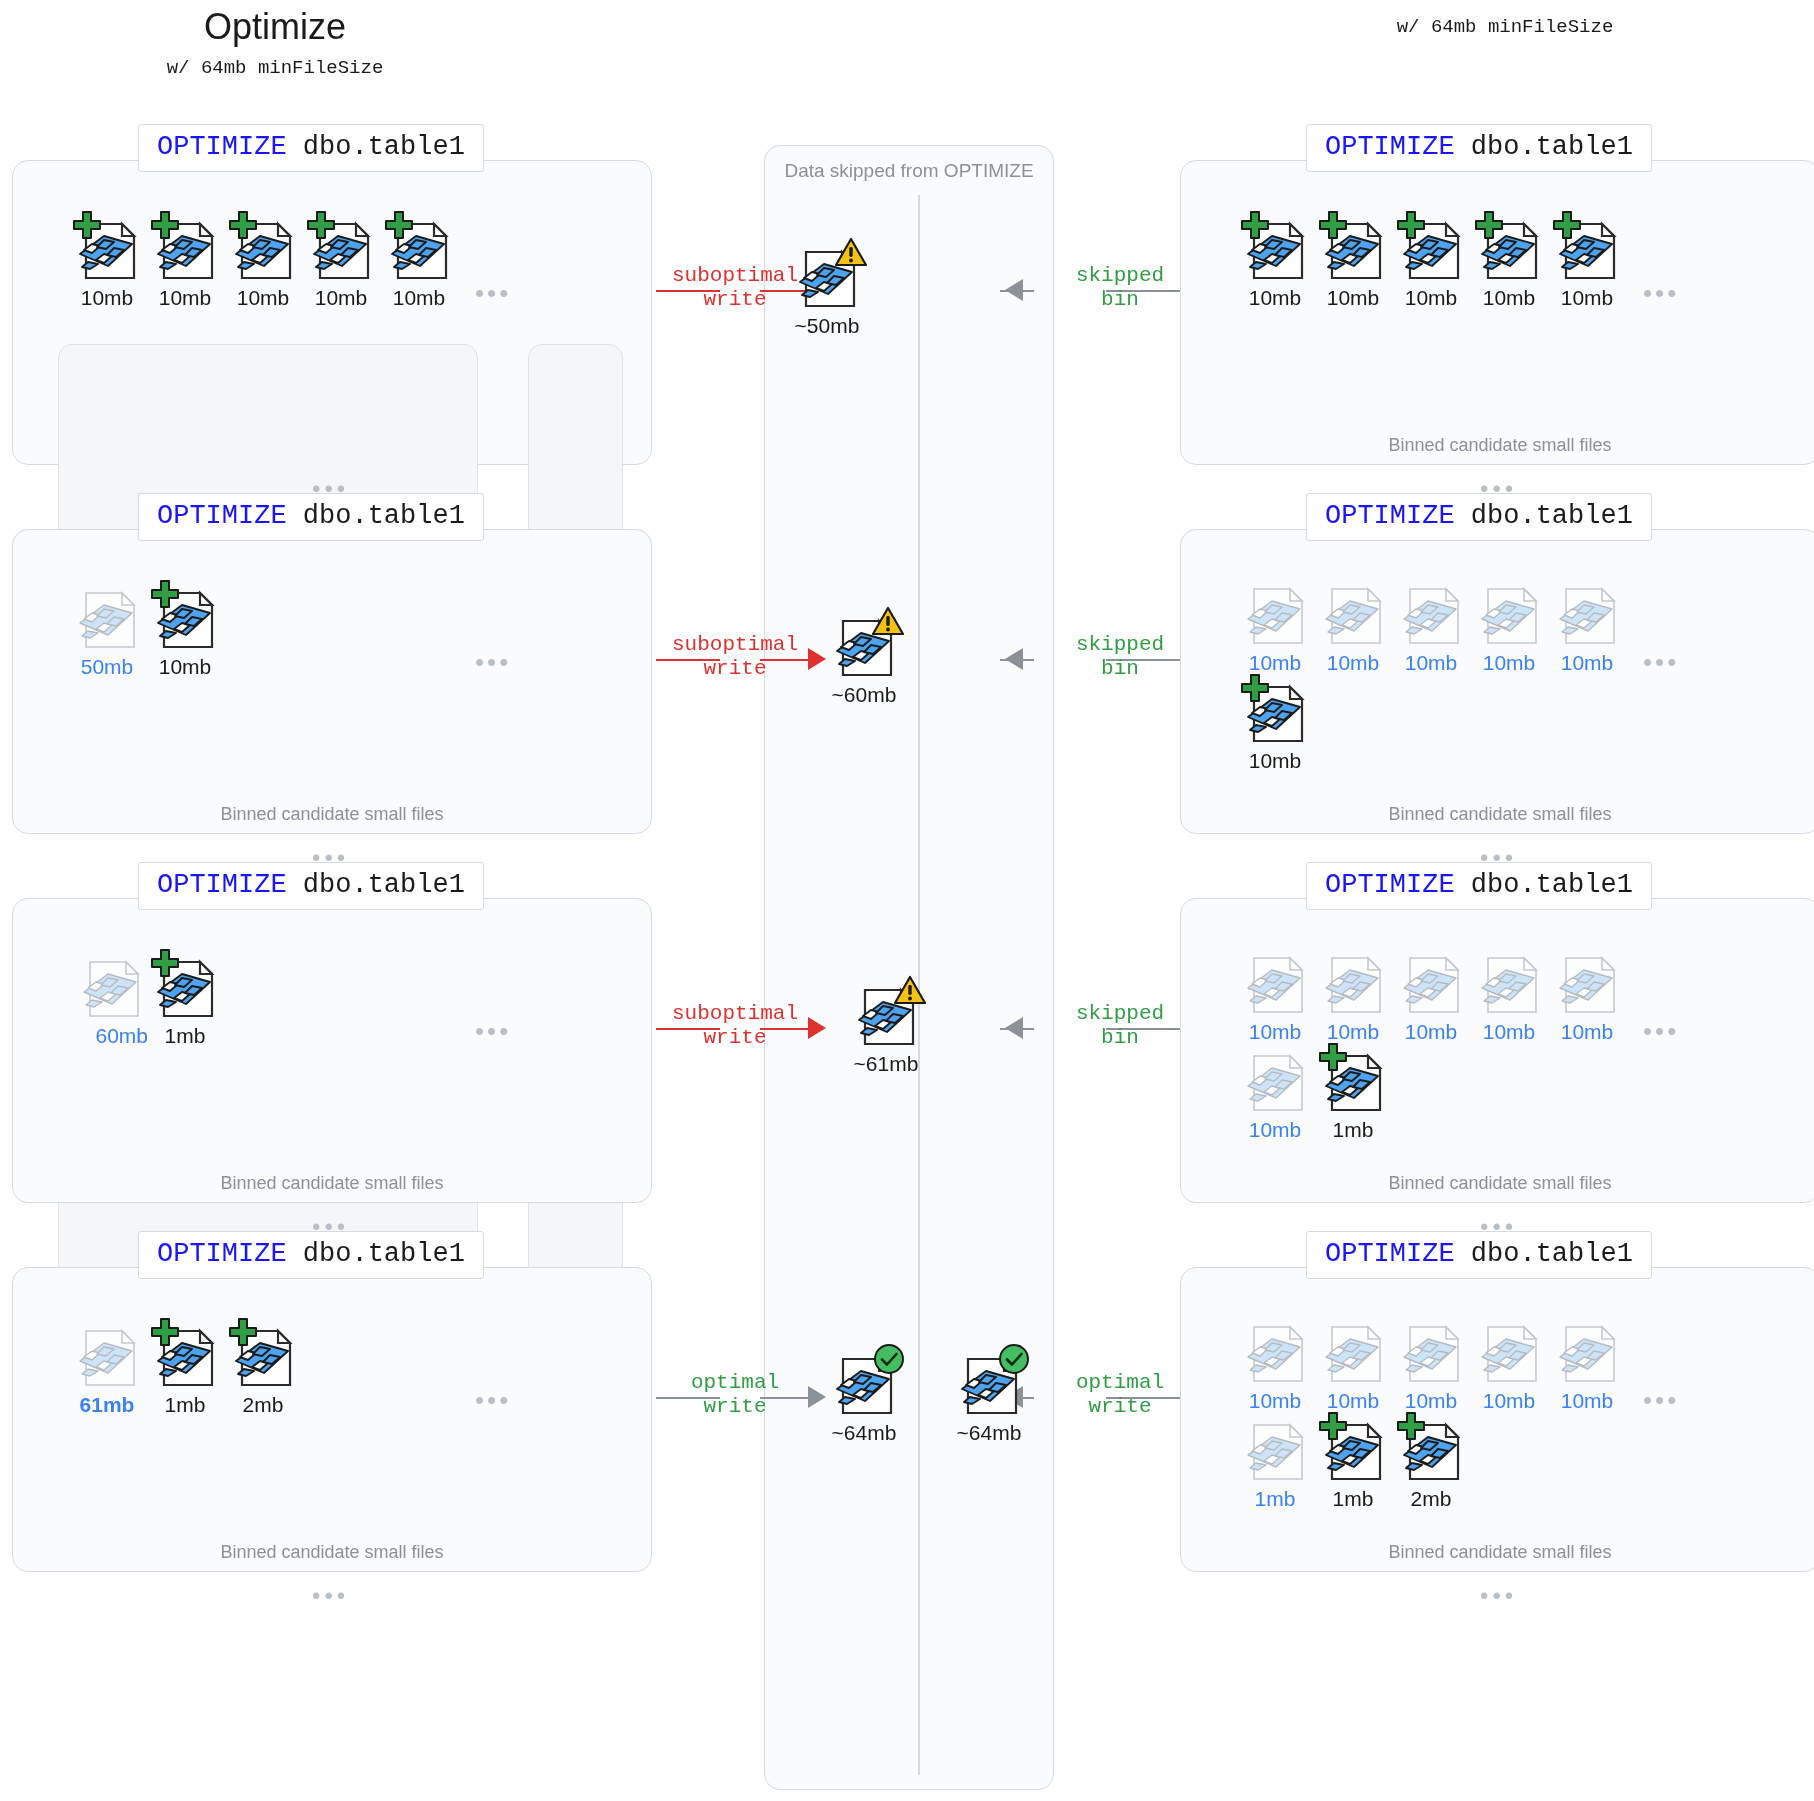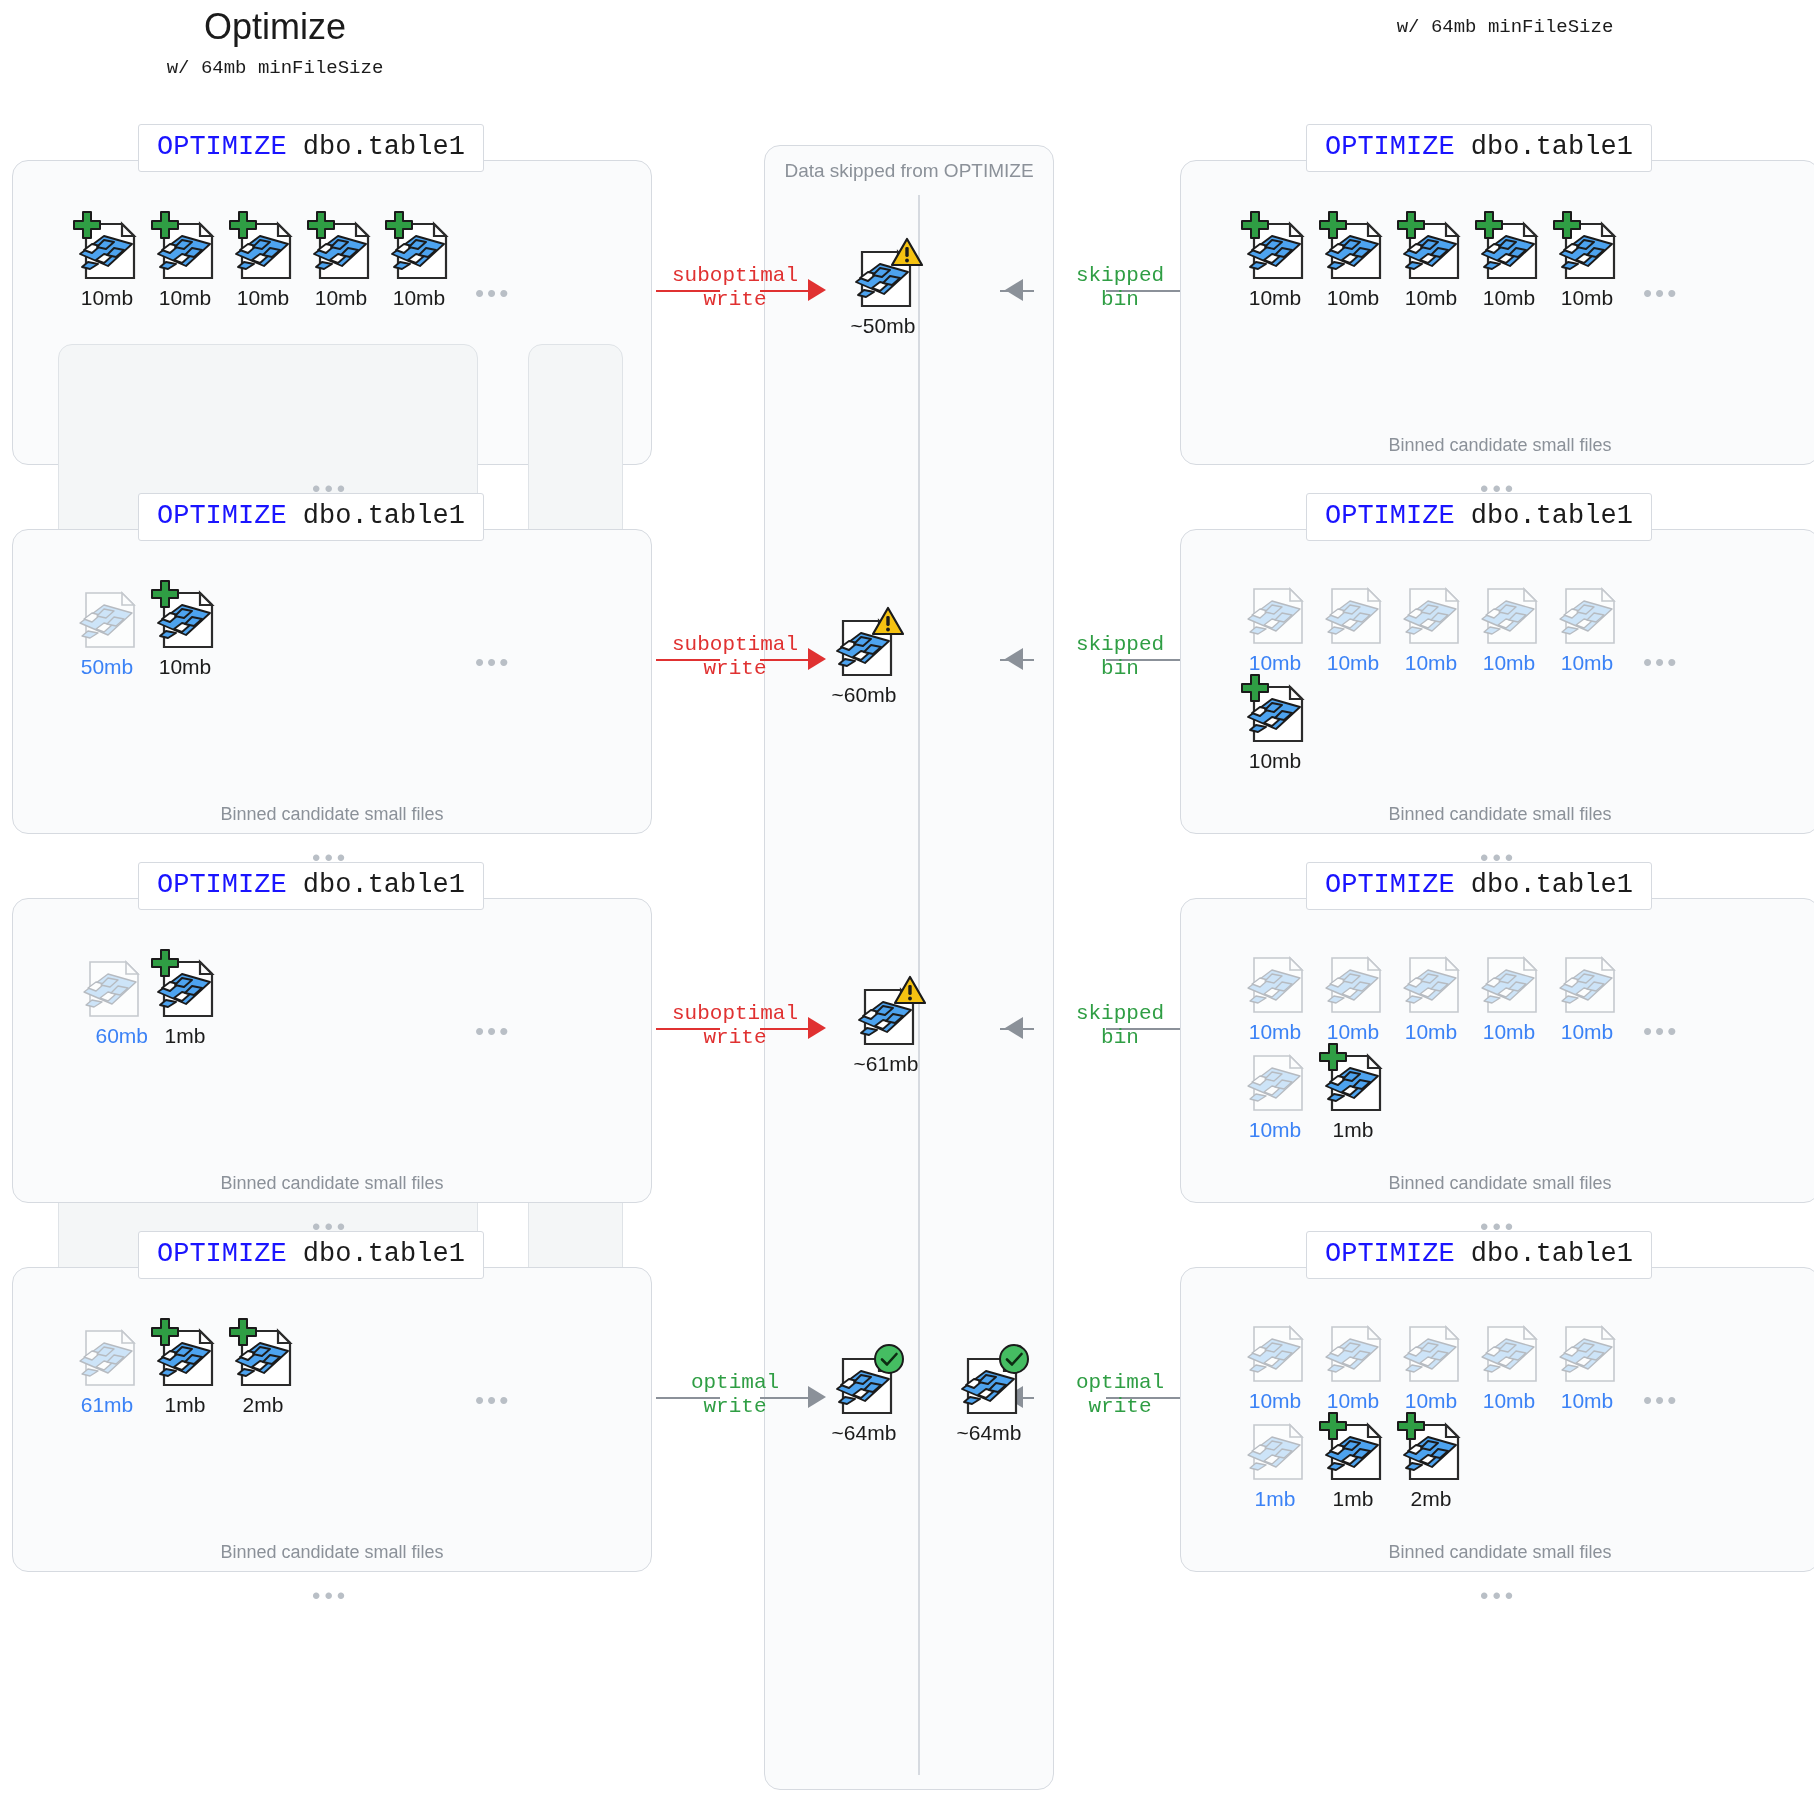--- a/index.html
+++ b/index.html
@@ -398,7 +398,7 @@
 write</div>
     <div class="edge-line" style="left:760px; top:290px; width:54px; background:#e03131;"></div>
     <div class="arrow-head arrow-right" style="left:808px; top:279px; border-left-color:#e03131;"></div>
-    <div class="file" style="left: 846px; top: 238px;">
+    <div class="file" style="left: 790px; top: 238px;">
       <div class="glyph">
        
   <svg viewBox="0 0 74 74" width="74" height="74" aria-hidden="true">

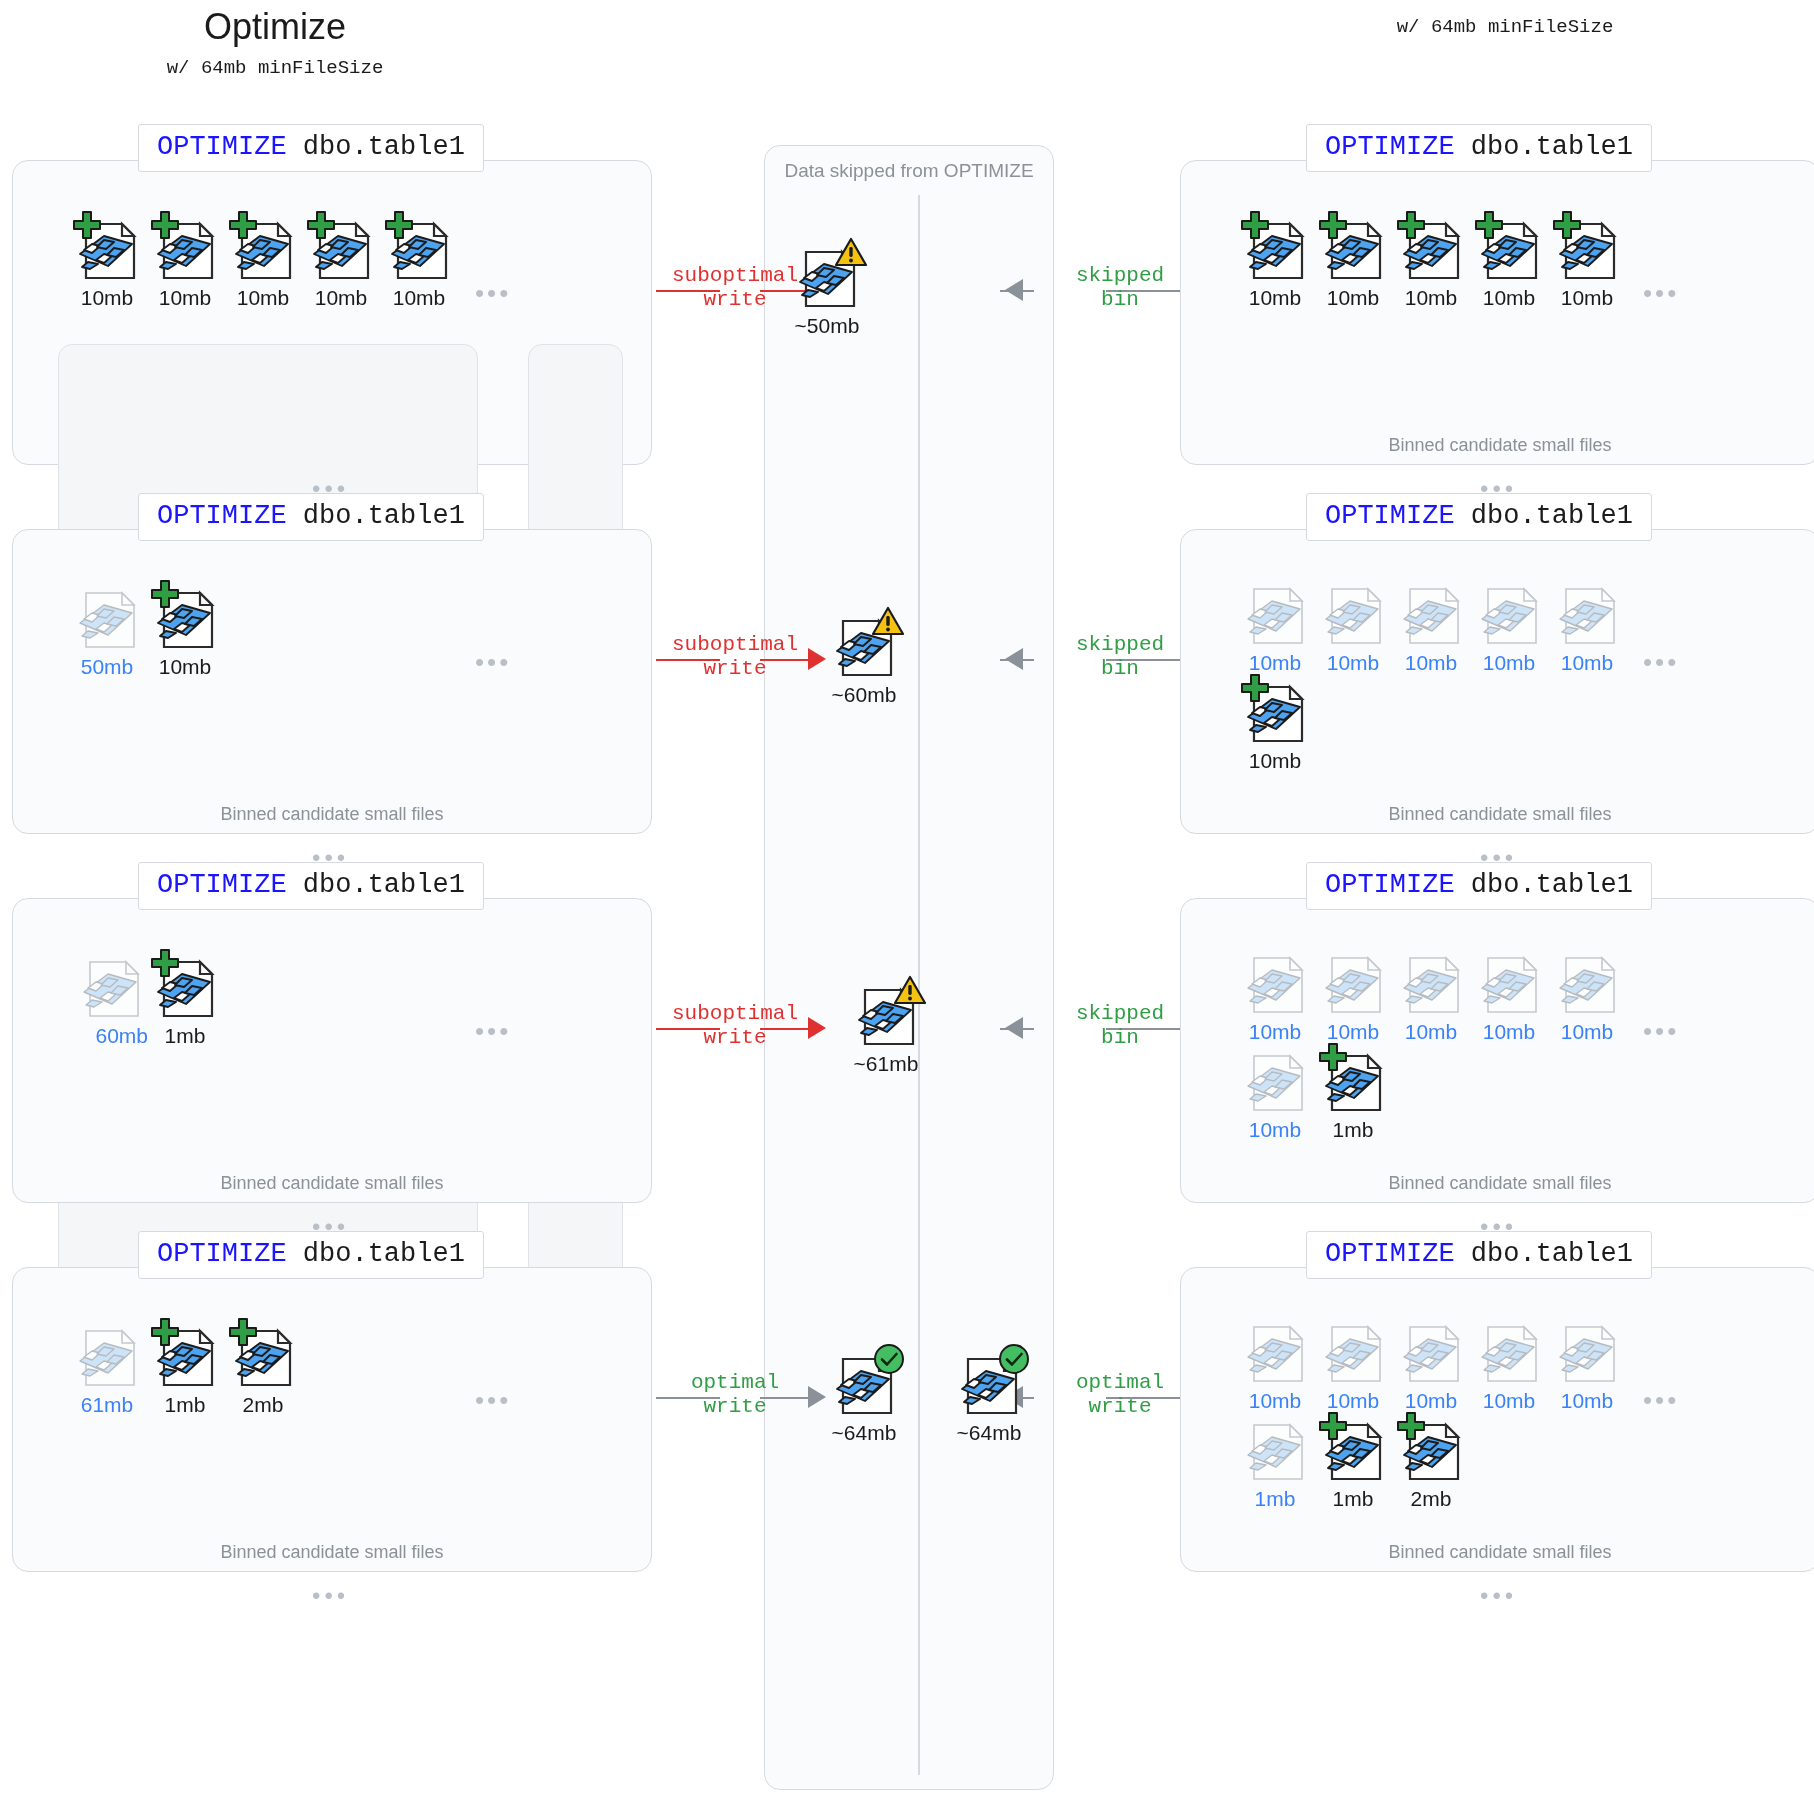--- a/index.html
+++ b/index.html
@@ -858,7 +858,7 @@
     </div>
     <div class="opt-label" style="left:138px; top:1231px;"><span class="kw">OPTIMIZE</span><span class="tbl"> dbo.table1</span></div>
     <div class="dots" style="left:475px; top:1387px;">•••</div>
-    <div class="file faded" style="left: 70px; top: 1317px;">
+    <div class="file faded" style="left: 70px; top: 1317px; font-weight: bold;">
       <div class="glyph">
        
   <svg viewBox="0 0 74 74" width="74" height="74" aria-hidden="true">

